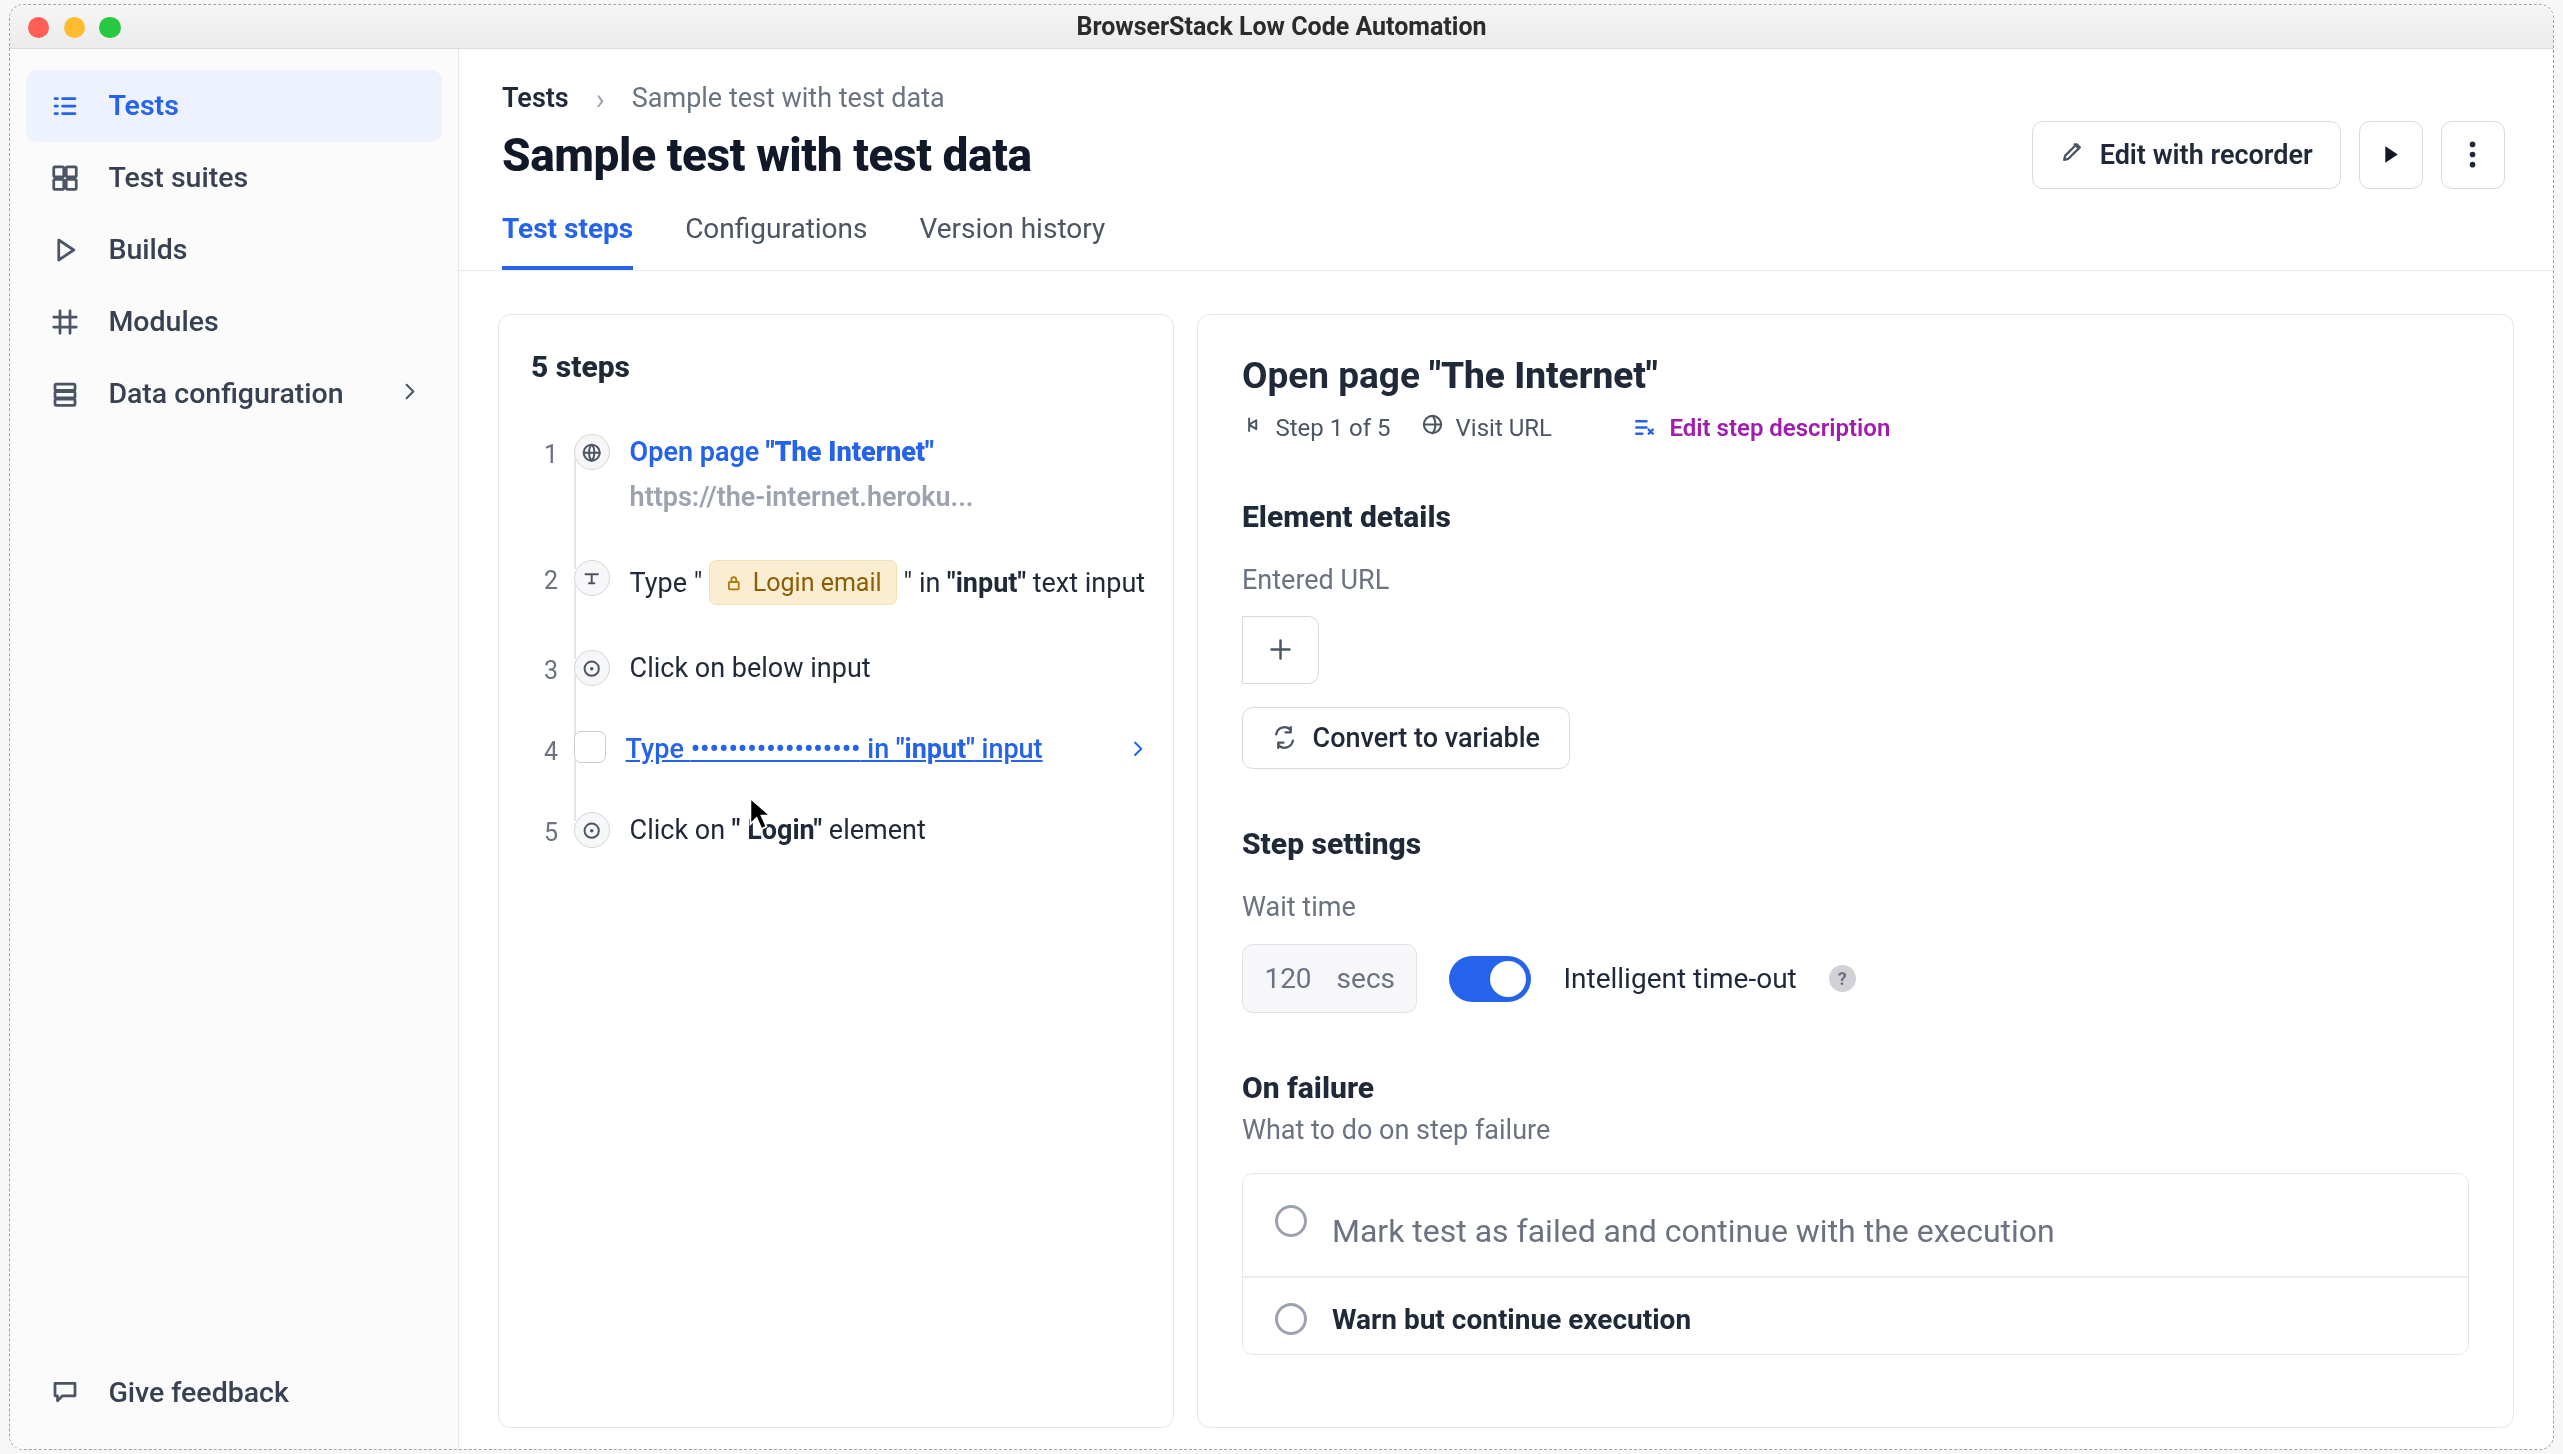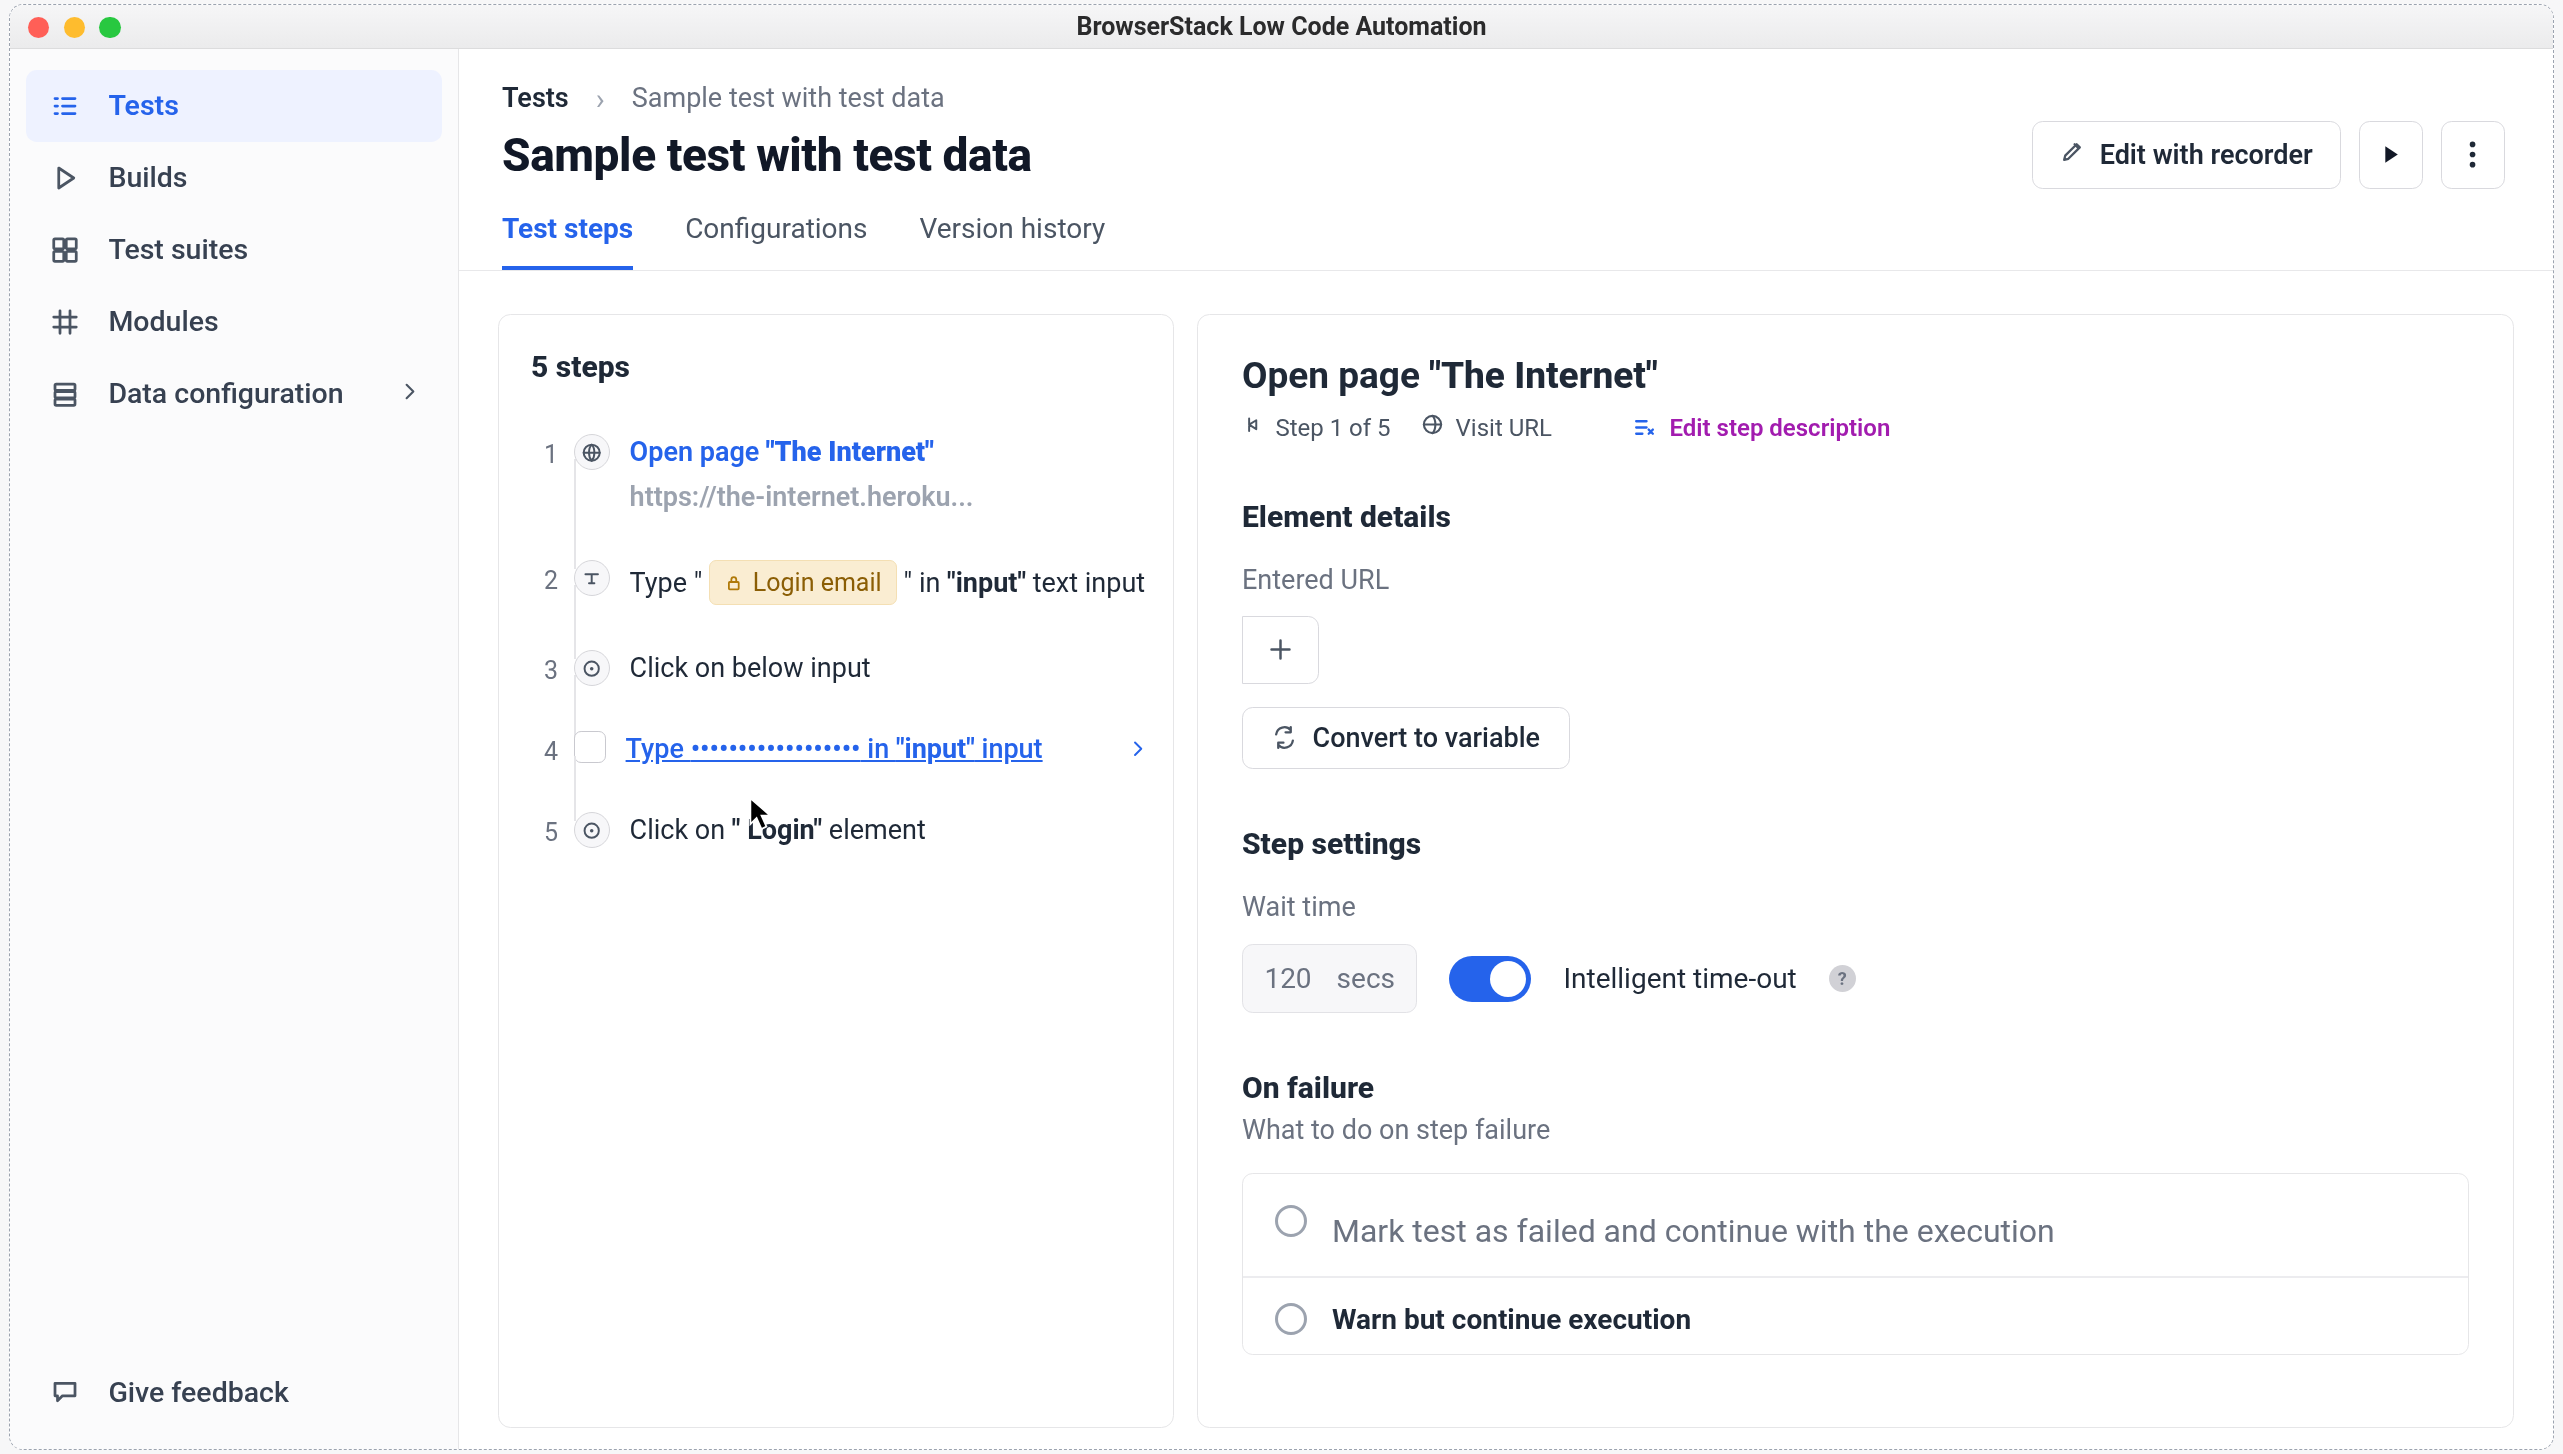--- a/index.html
+++ b/index.html
@@ -214,15 +214,6 @@
         <div class="side-item">
           <span class="icon">
             <svg width="30" height="30" viewBox="0 0 24 24">
-                <path class="stroke" d="M7 4l12 8-12 8z"></path>
-              </svg>
-          </span>
-          <span>Builds</span>
-        </div>
-
-        <div class="side-item">
-          <span class="icon">
-            <svg width="30" height="30" viewBox="0 0 24 24">
                 <rect class="stroke" x="3" y="3" width="8" height="8" rx="1"></rect>
                 <rect class="stroke" x="13" y="3" width="8" height="8" rx="1"></rect>
                 <rect class="stroke" x="3" y="13" width="8" height="8" rx="1"></rect>
@@ -230,6 +221,15 @@
               </svg>
           </span>
           <span>Test suites</span>
+        </div>
+
+        <div class="side-item">
+          <span class="icon">
+            <svg width="30" height="30" viewBox="0 0 24 24">
+                <path class="stroke" d="M7 4l12 8-12 8z"></path>
+              </svg>
+          </span>
+          <span>Builds</span>
         </div>
 
         <div class="side-item">

